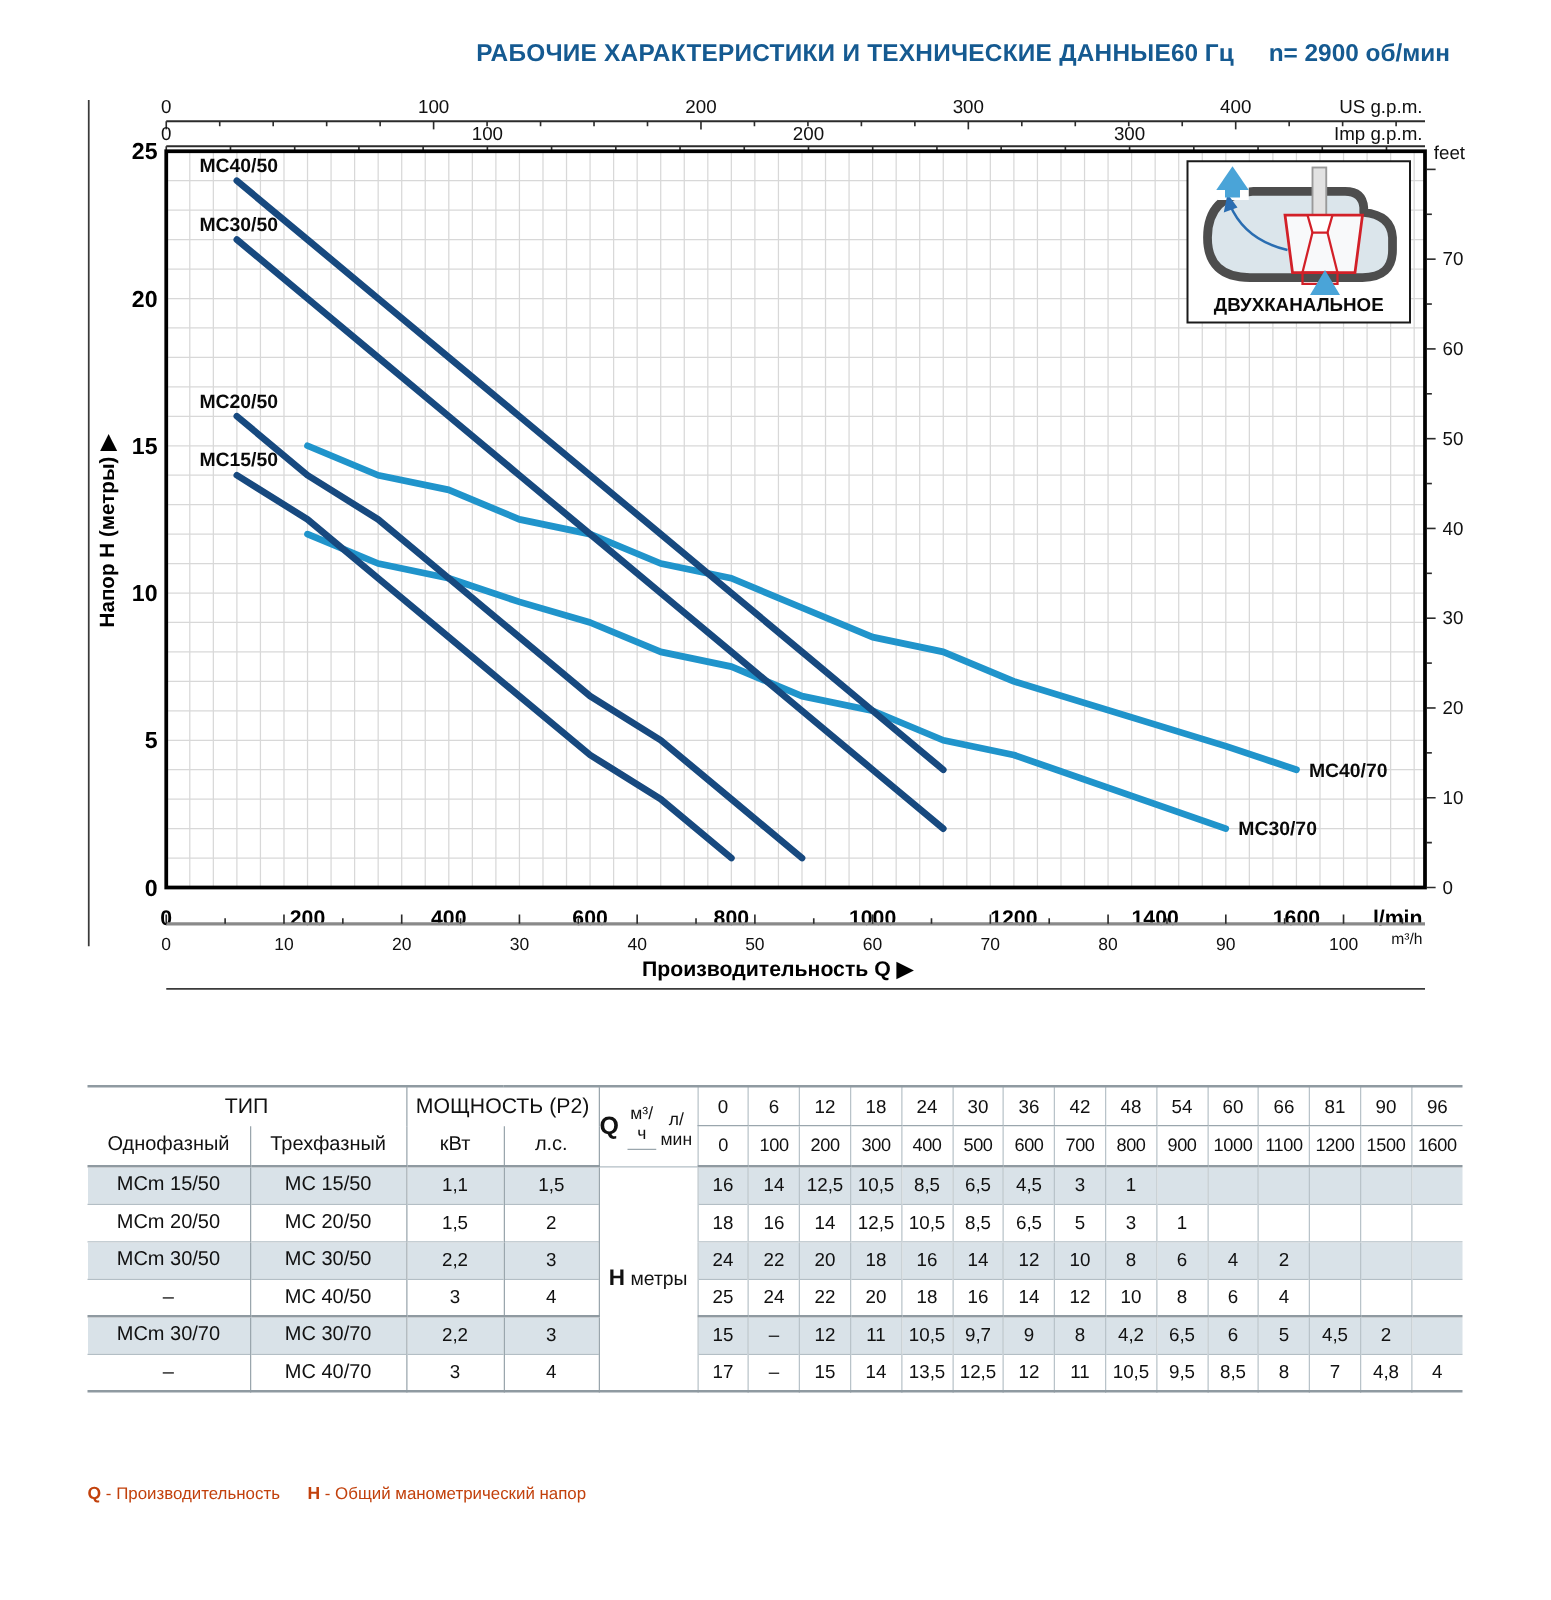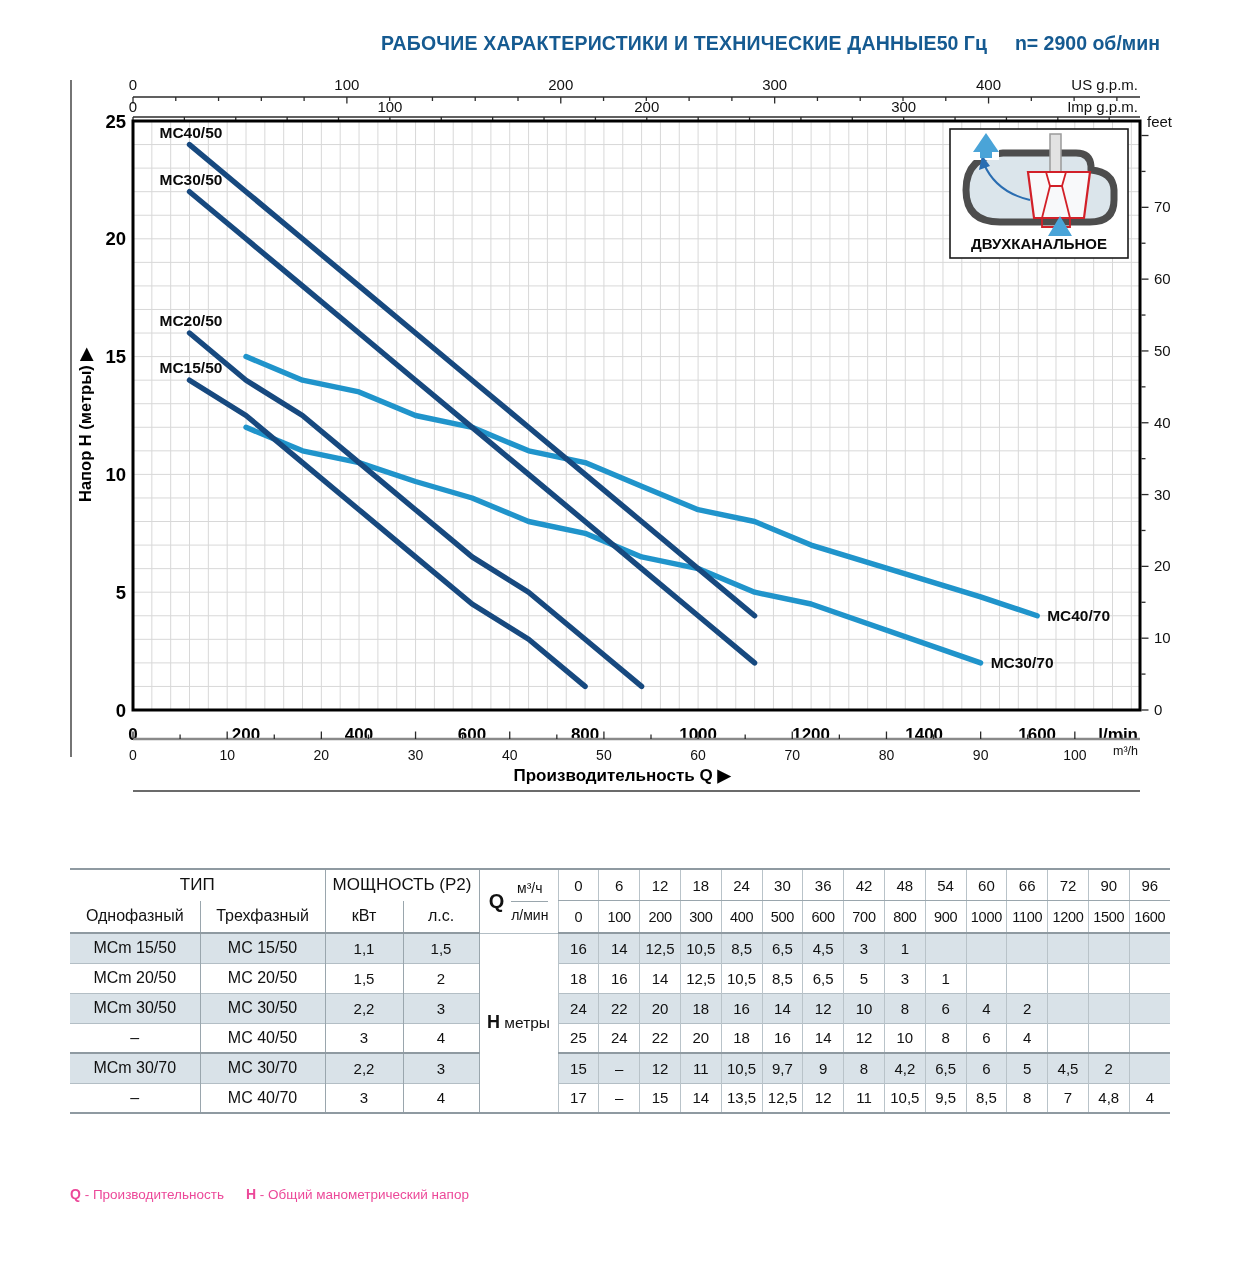--- a/index.html
+++ b/index.html
@@ -62,7 +62,7 @@
 <div class="hdr">
   <div class="hdr-title">РАБОЧИЕ ХАРАКТЕРИСТИКИ И ТЕХНИЧЕСКИЕ ДАННЫЕ</div>
   <div class="hdr-right">
-    <span>50 Гц</span>
+    <span>60 Гц</span>
     <span>n= 2900 об/мин</span>
   </div>
 </div>

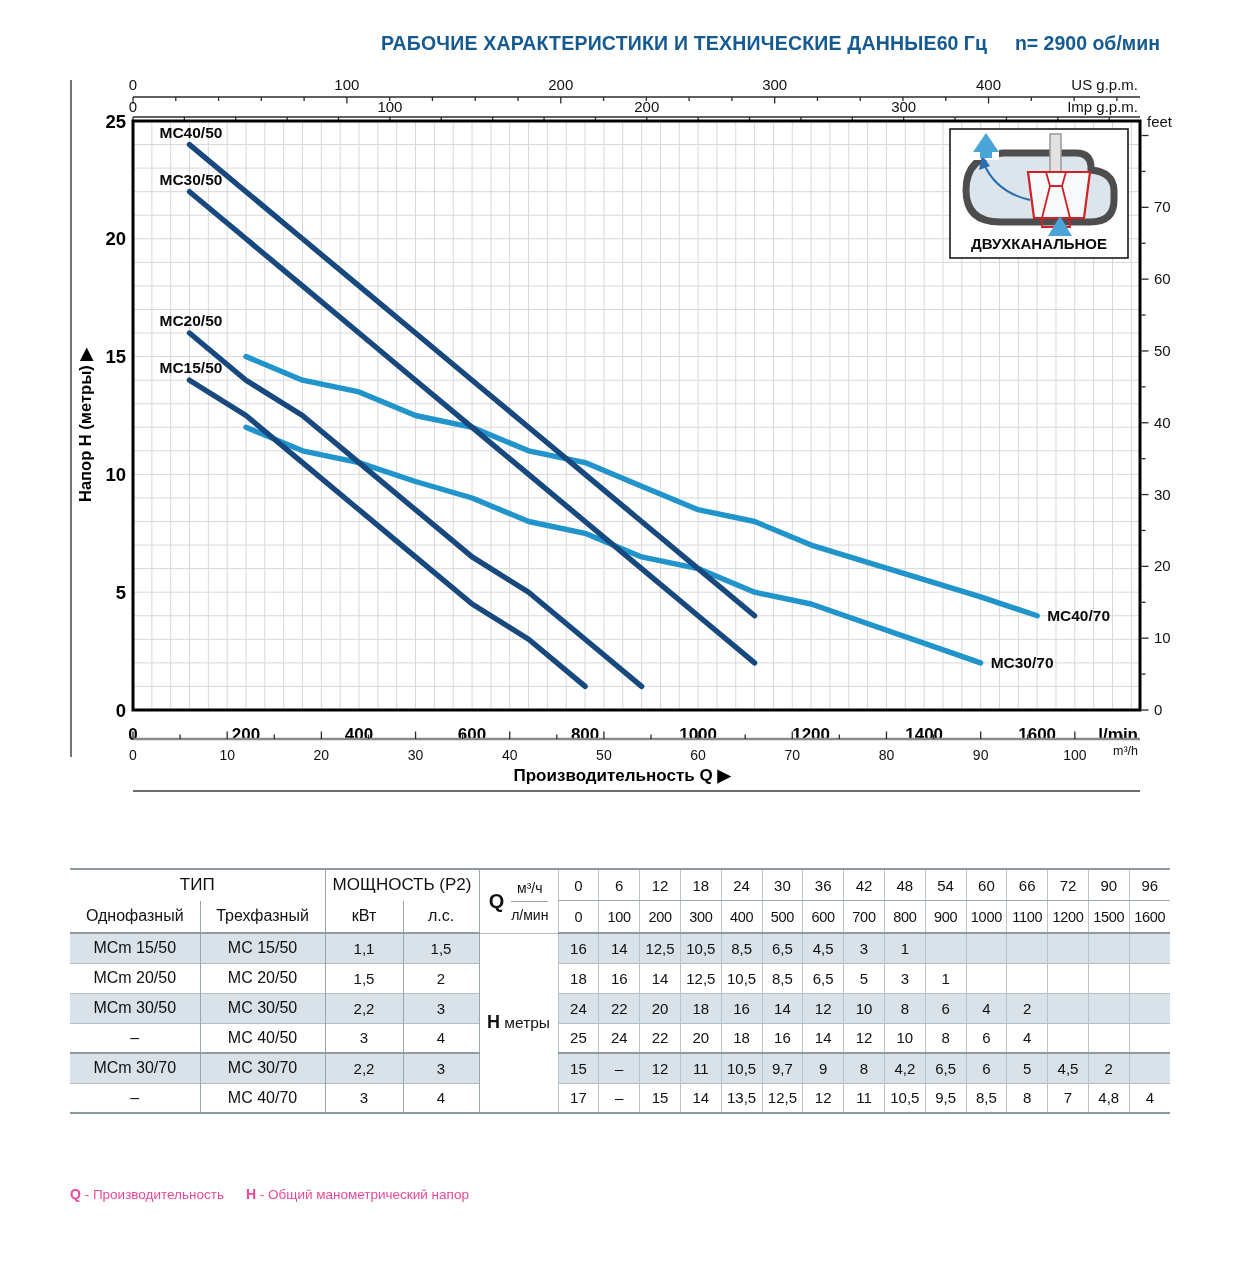--- a/index.html
+++ b/index.html
@@ -42,7 +42,7 @@
   .qcell{vertical-align:middle;}
   .qwrap{display:flex;align-items:center;justify-content:center;gap:7px;}
   .qbig{font-size:20px;font-weight:bold;}
-  .qunits{display:flex;flex-direction:column;font-size:14px;}
+  .qunits{display:flex;flex-direction:row;font-size:14px;}
   .qunits .u1{padding-bottom:5px;border-bottom:1.5px solid #9aa6ad;}
   .qunits .u2{padding-top:5px;}
   .type-cell{text-align:left;padding-left:13px;font-size:16px;font-weight:bold;}

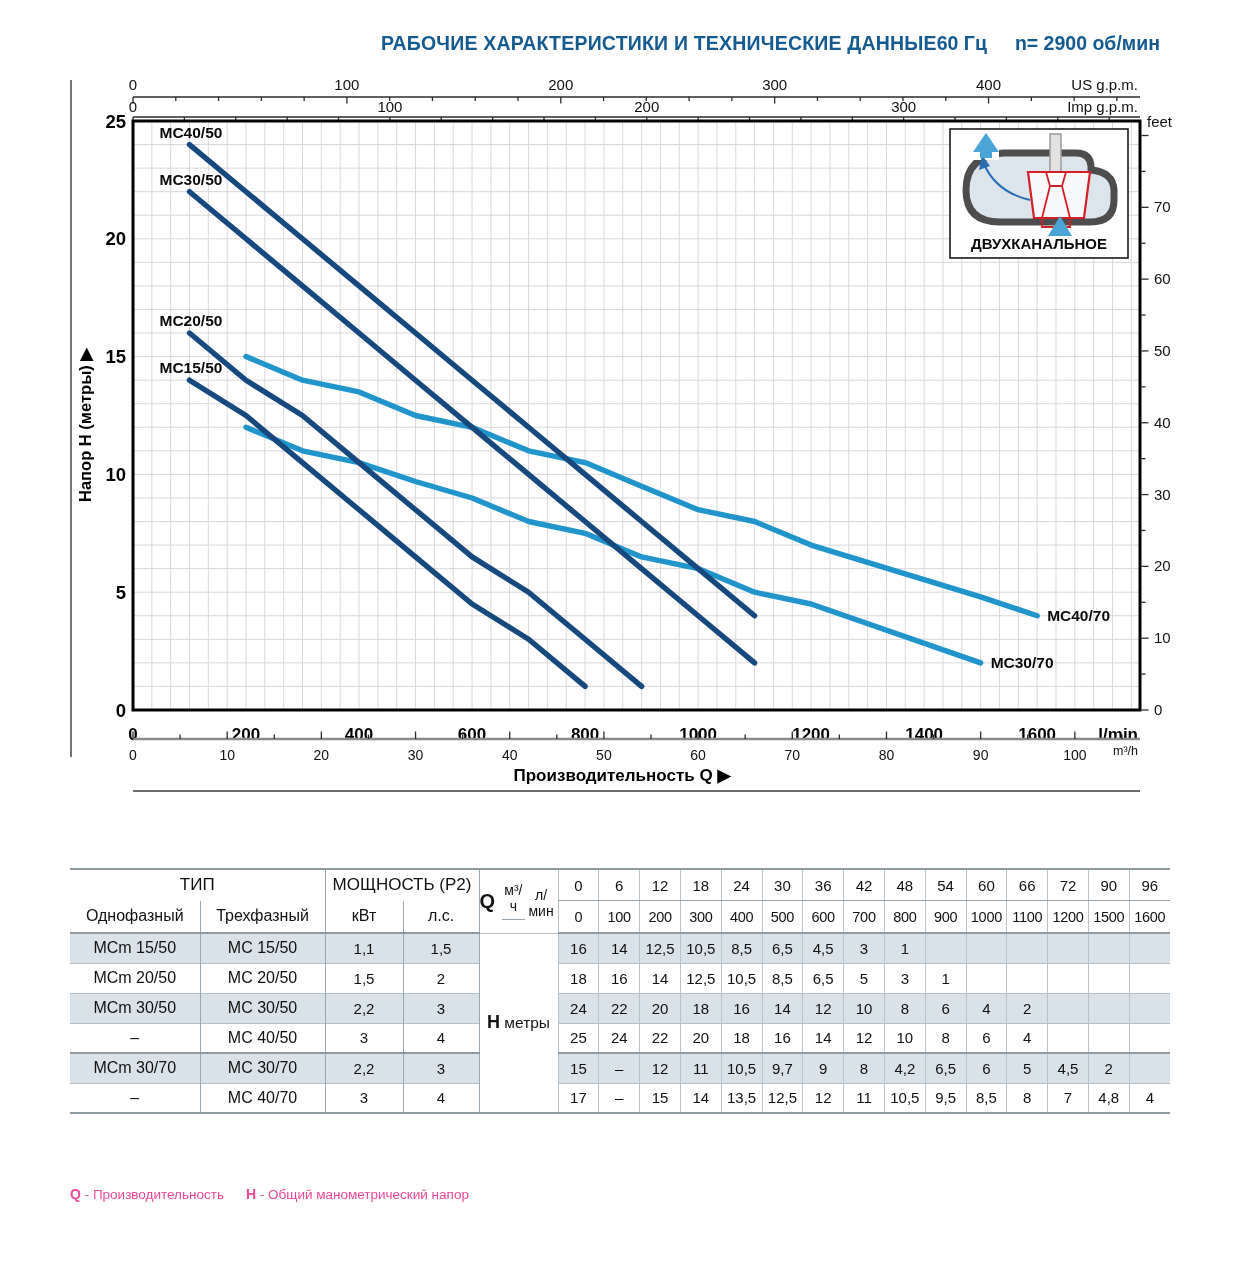--- a/index.html
+++ b/index.html
@@ -393,7 +393,7 @@
           <th class="m3h-cell bl-thin">54</th>
           <th class="m3h-cell bl-thin">60</th>
           <th class="m3h-cell bl-thin">66</th>
-          <th class="m3h-cell bl-thin">72</th>
+          <th class="m3h-cell bl-thin">81</th>
           <th class="m3h-cell bl-thin">90</th>
           <th class="m3h-cell bl-thin">96</th>
         </tr>

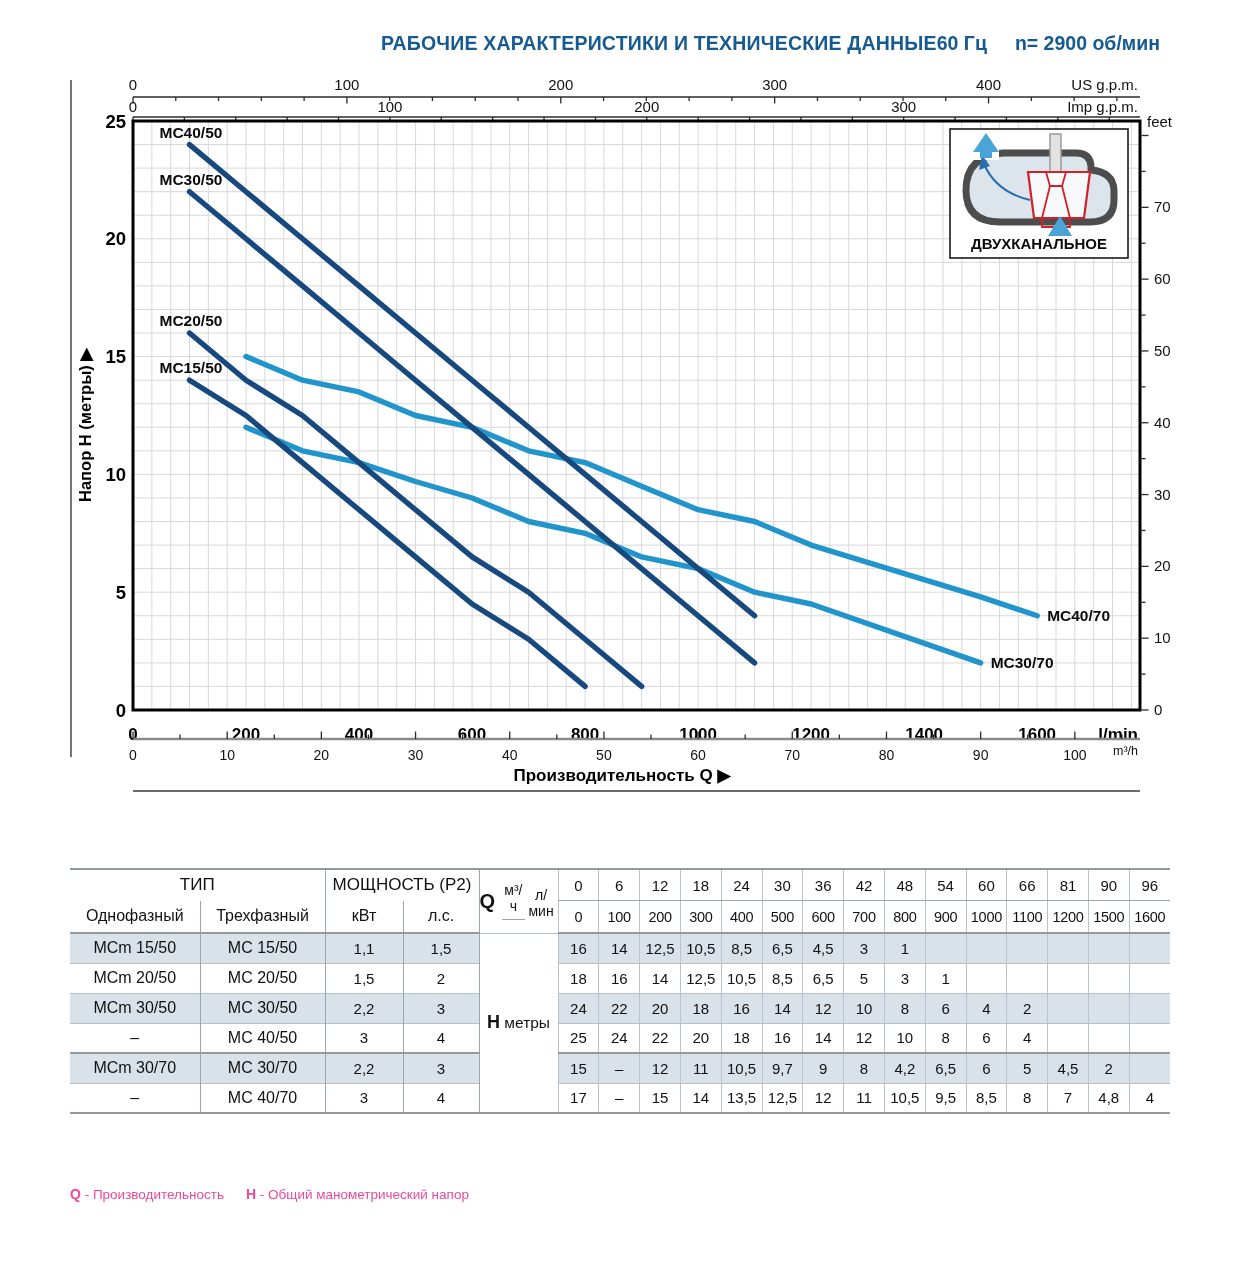--- a/index.html
+++ b/index.html
@@ -51,7 +51,7 @@
   td.h-cell b{font-size:18px;}
   .num{font-size:15px;}
   
-  .footnote{position:absolute;left:70px;top:1186px;width:1100px;display:flex;align-items:baseline;font-size:13.5px;color:#ec4899;}
+  .footnote{position:absolute;left:70px;top:1186px;width:1100px;display:flex;align-items:baseline;font-size:13.5px;color:#c2410c;}
   .footnote .fn{margin-right:22px;white-space:nowrap;}
   .footnote .fn b{font-size:14px;}
   .footnote .tol{margin-left:auto;white-space:nowrap;}

